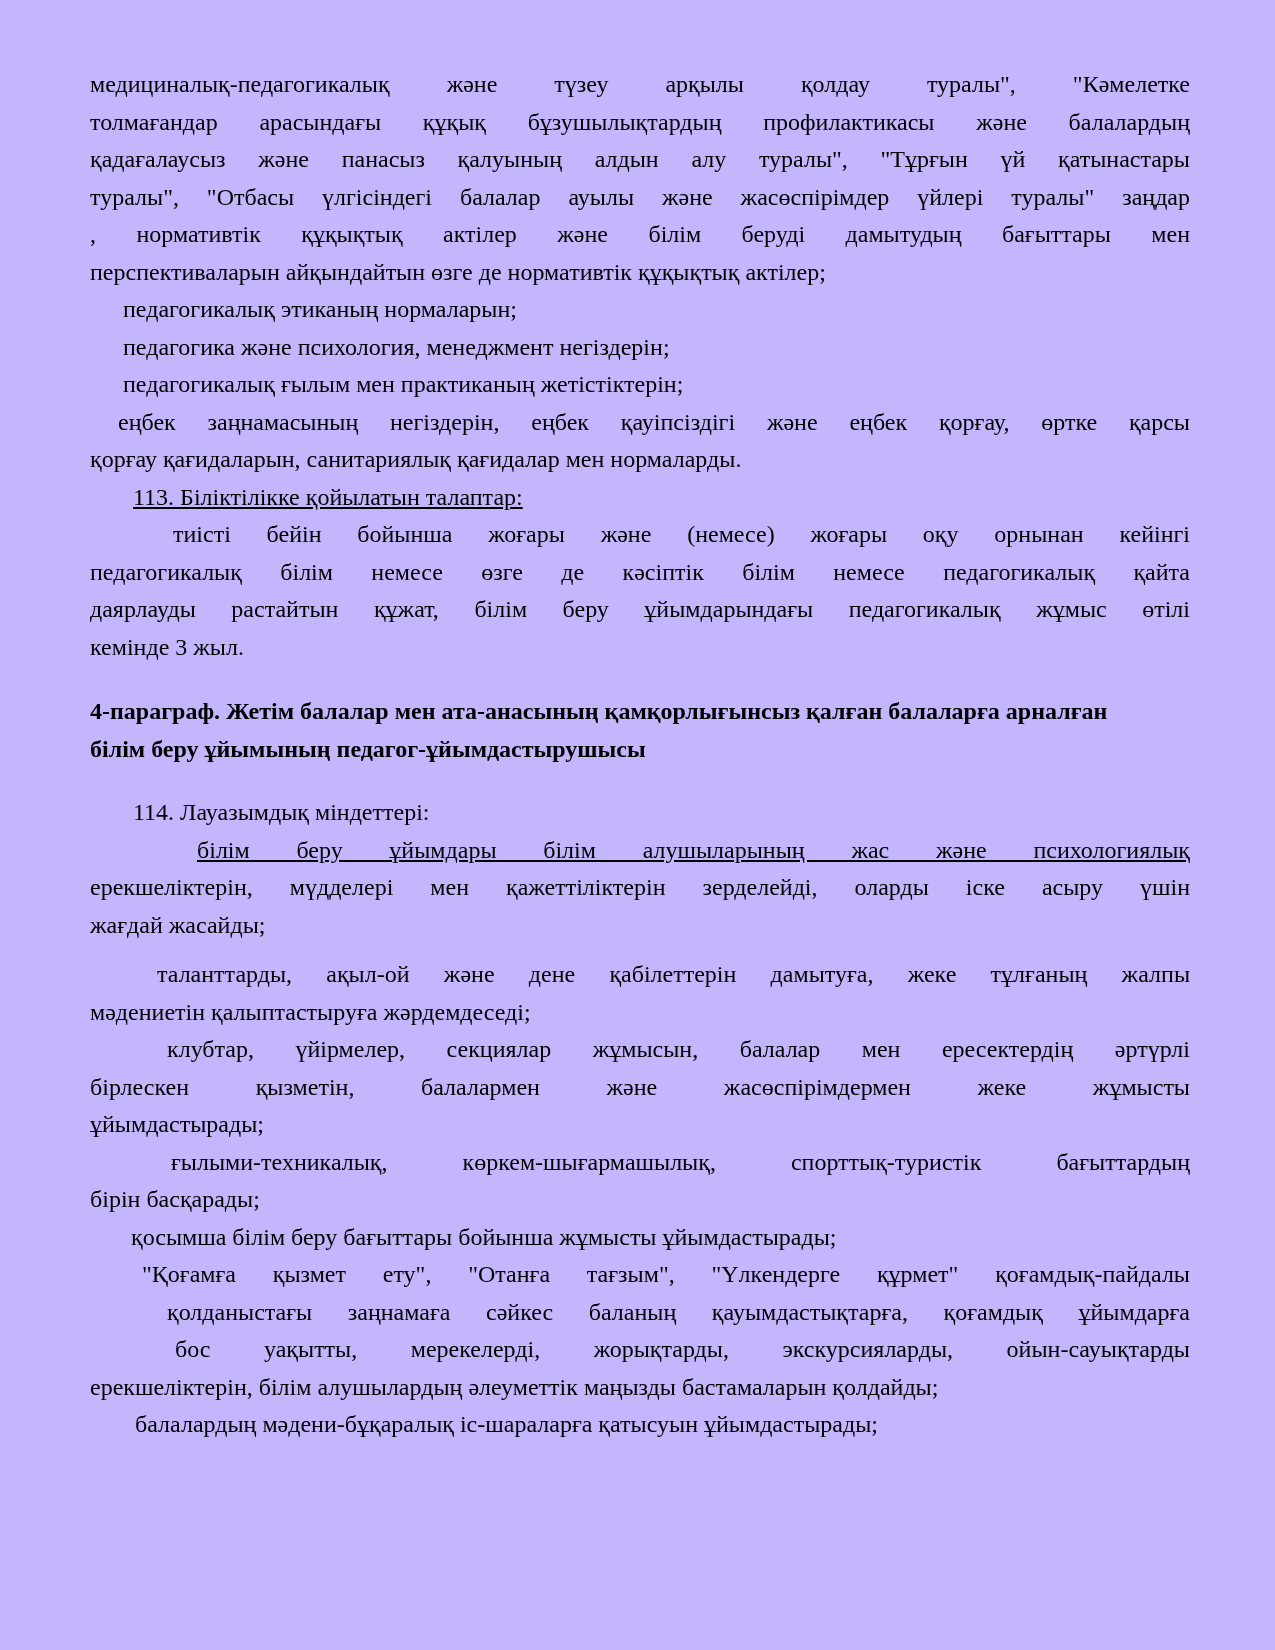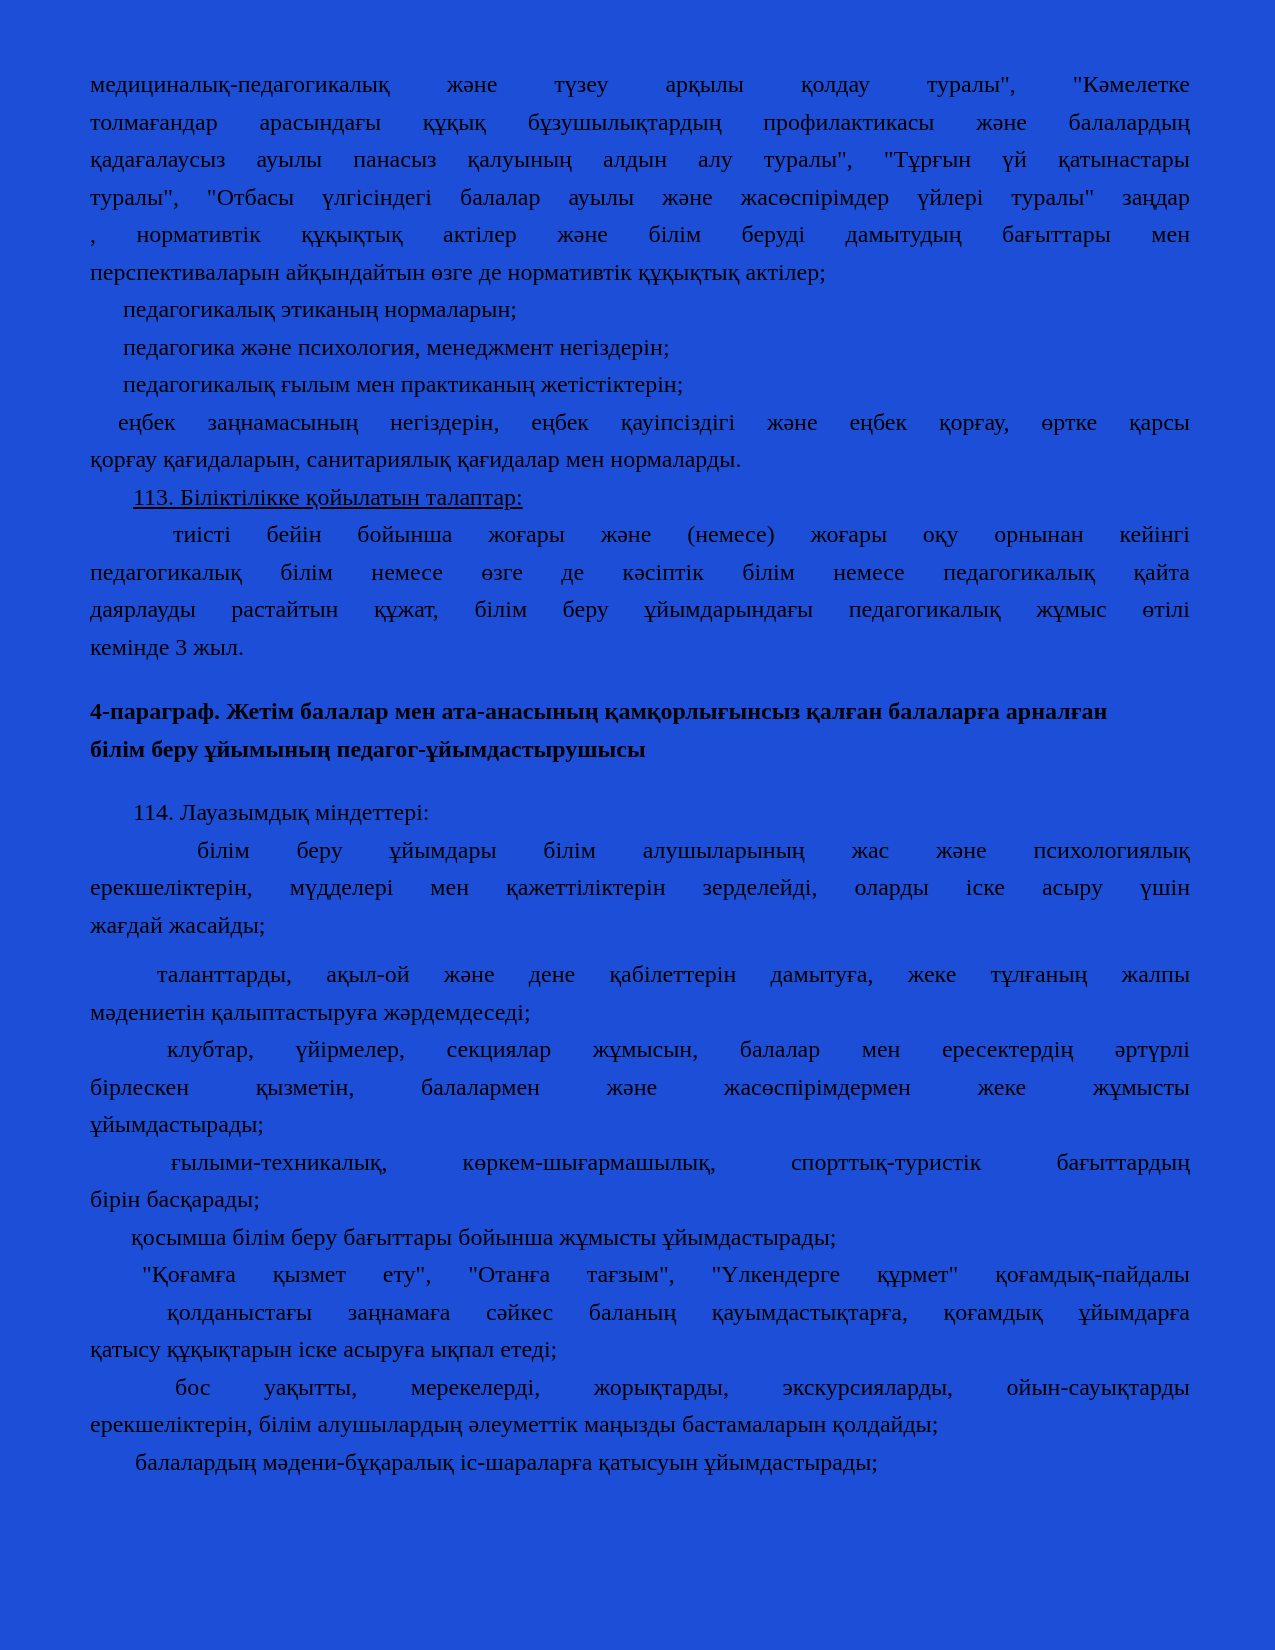--- a/index.html
+++ b/index.html
@@ -43,7 +43,7 @@
 </head>
 <body>
 
-<div class="page" style="background: #1d4ed8;">
+<div class="page" style="background: #c4b5fd;">
   <div class="doc" style="color: rgb(0, 0, 0);">
       <div class="para">
         <div class="line j">медициналық-педагогикалық және түзеу арқылы қолдау туралы", "Кәмелетке</div>

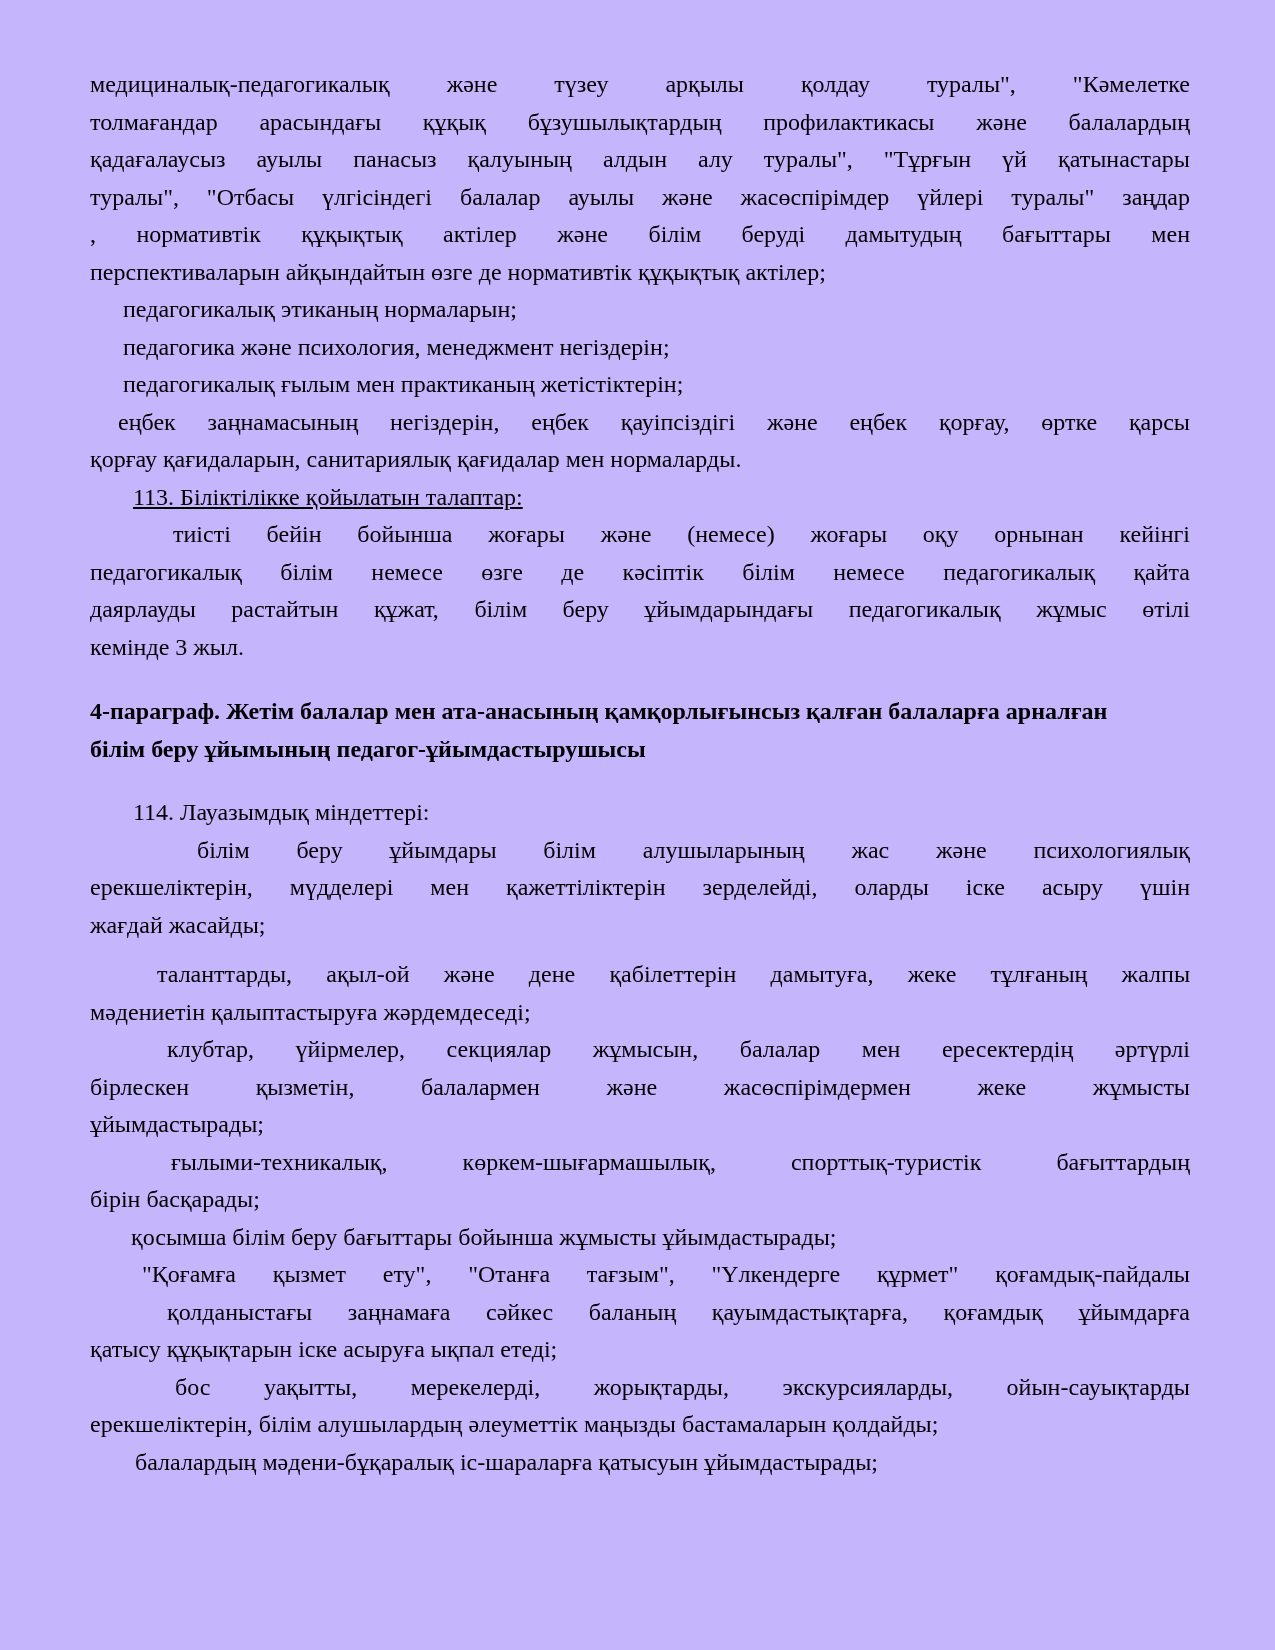--- a/index.html
+++ b/index.html
@@ -48,7 +48,7 @@
       <div class="para">
         <div class="line j">медициналық-педагогикалық және түзеу арқылы қолдау туралы", "Кәмелетке</div>
         <div class="line j">толмағандар арасындағы құқық бұзушылықтардың профилактикасы және балалардың</div>
-        <div class="line j">қадағалаусыз ауылы панасыз қалуының алдын алу туралы", "Тұрғын үй қатынастары</div>
+        <div class="line j">қадағалаусыз және панасыз қалуының алдын алу туралы", "Тұрғын үй қатынастары</div>
         <div class="line j">туралы", "Отбасы үлгісіндегі балалар ауылы және жасөспірімдер үйлері туралы" заңдар</div>
         <div class="line j">, нормативтік құқықтық актілер және білім беруді дамытудың бағыттары мен</div>
         <div class="line">перспективаларын айқындайтын өзге де нормативтік құқықтық актілер;</div>

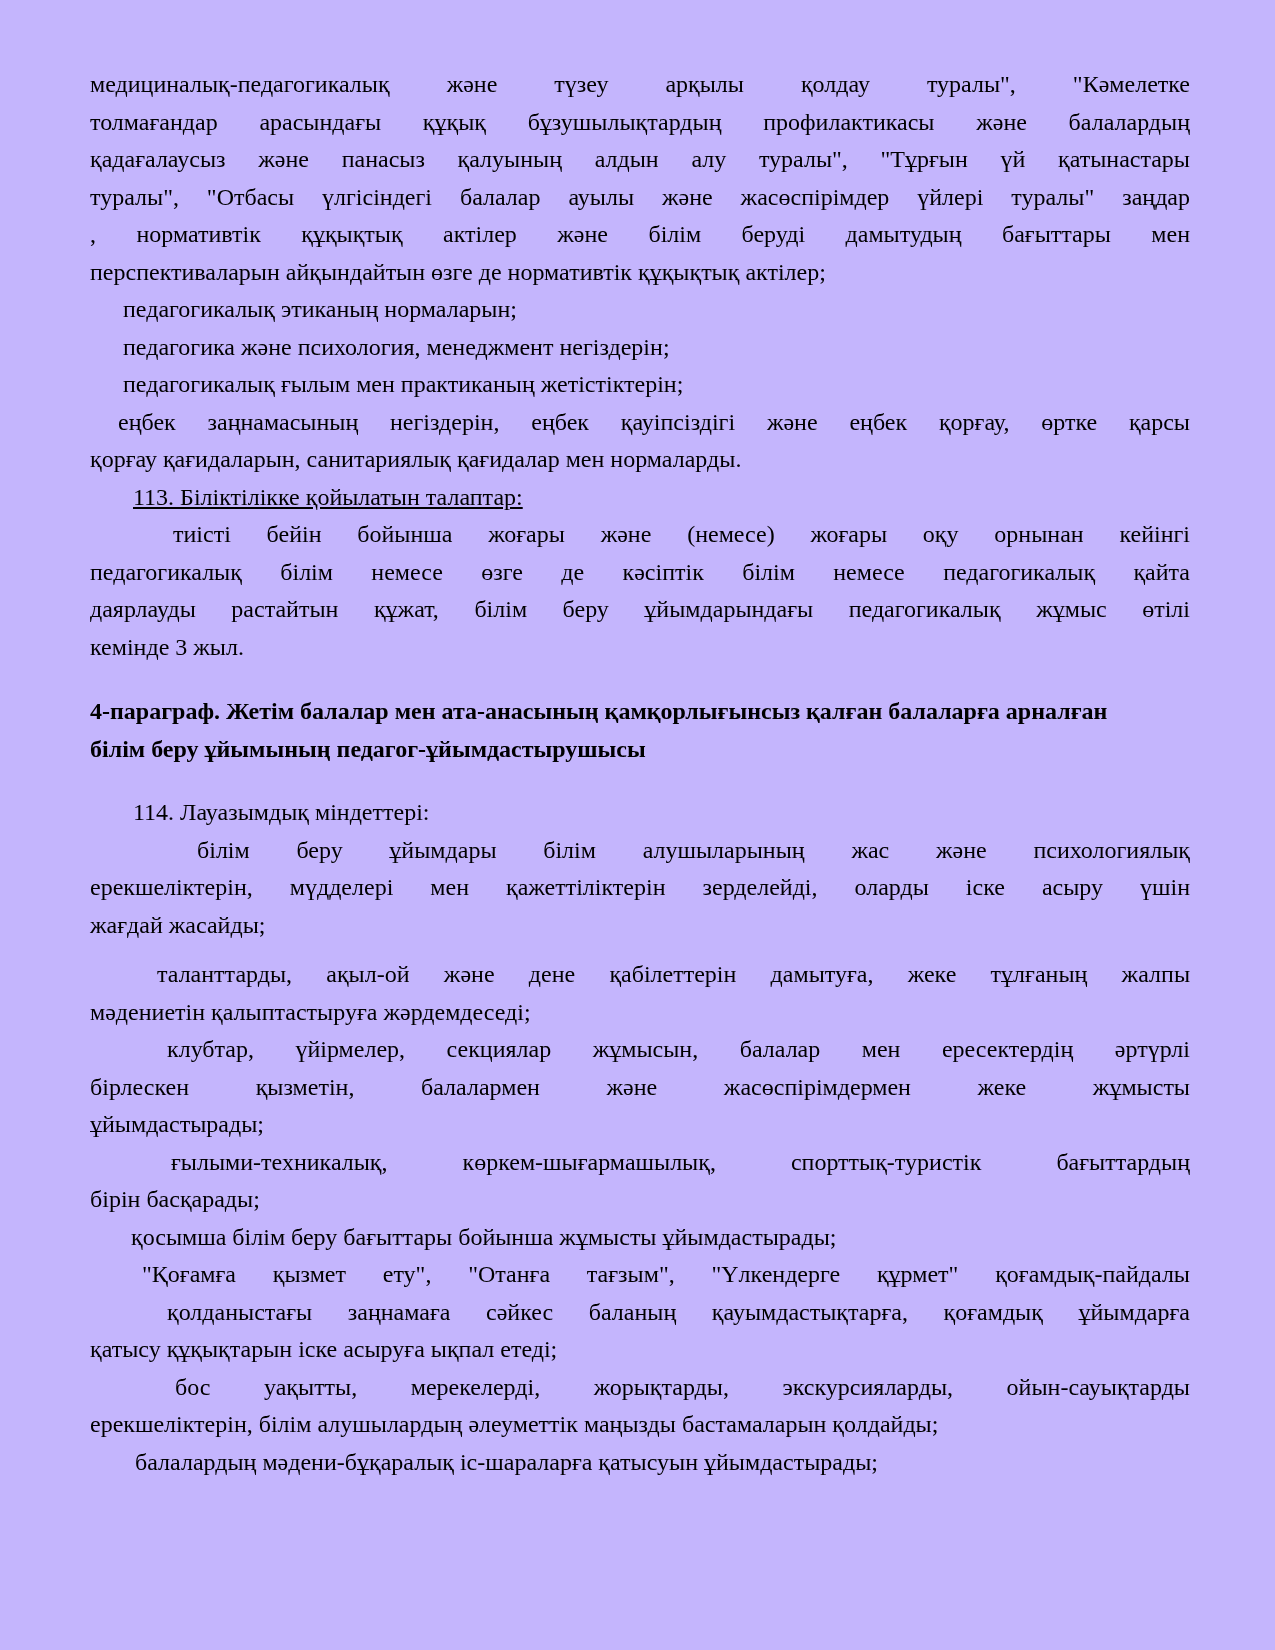--- a/index.html
+++ b/index.html
@@ -83,7 +83,7 @@
         <div class="line" style="padding-left: 43px;">114. Лауазымдық міндеттері:</div>
       </div>
       <div class="para">
-        <div class="line j" style="padding-left: 107px;">білім беру ұйымдары білім алушыларының жас және психологиялық</div>
+        <div class="line j" style="padding-left: 107px; text-decoration: underline;">білім беру ұйымдары білім алушыларының жас және психологиялық</div>
         <div class="line j">ерекшеліктерін, мүдделері мен қажеттіліктерін зерделейді, оларды іске асыру үшін</div>
         <div class="line">жағдай жасайды;</div>
       </div>

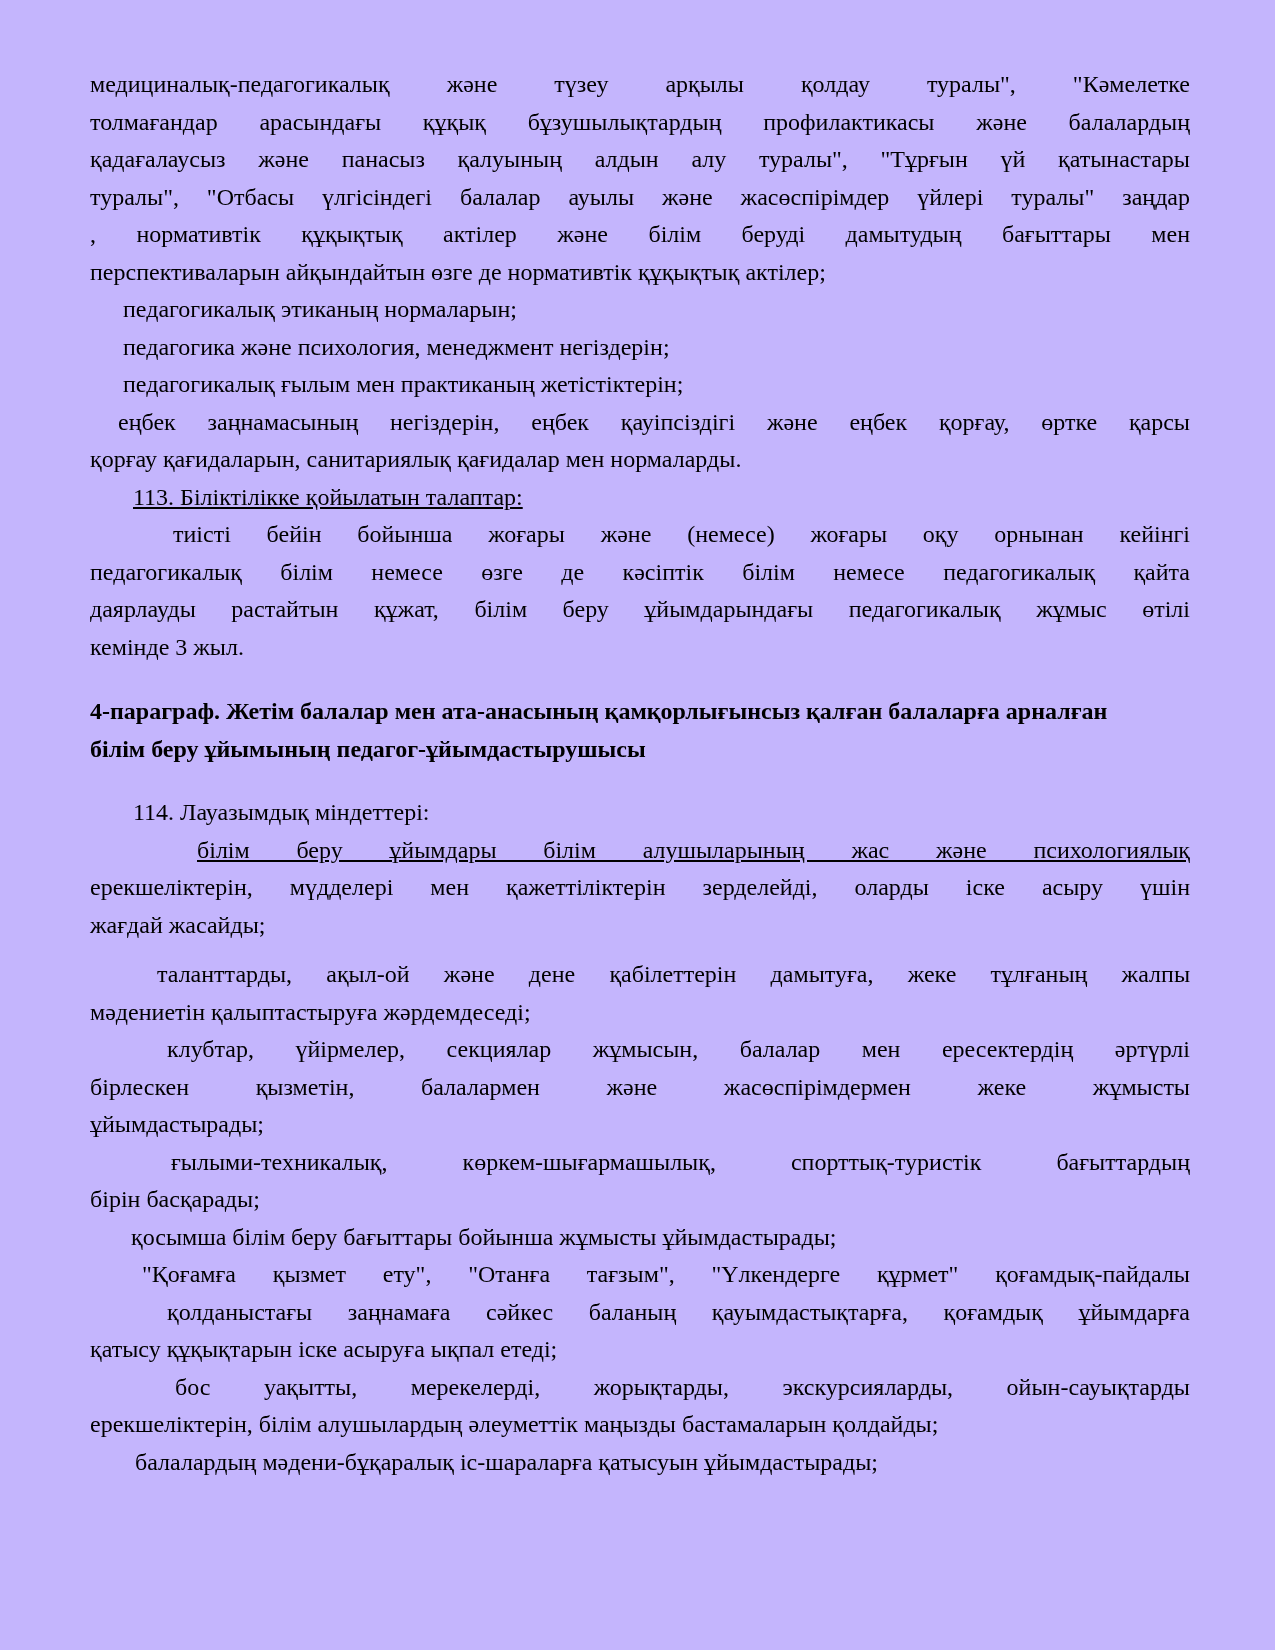--- a/index.html
+++ b/index.html
@@ -108,7 +108,6 @@
       </div>
       <div class="para">
         <div class="line j" style="padding-left: 77px;">қолданыстағы заңнамаға сәйкес баланың қауымдастықтарға, қоғамдық ұйымдарға</div>
-        <div class="line">қатысу құқықтарын іске асыруға ықпал етеді;</div>
       </div>
       <div class="para">
         <div class="line j" style="padding-left: 85px;">бос уақытты, мерекелерді, жорықтарды, экскурсияларды, ойын-сауықтарды</div>

